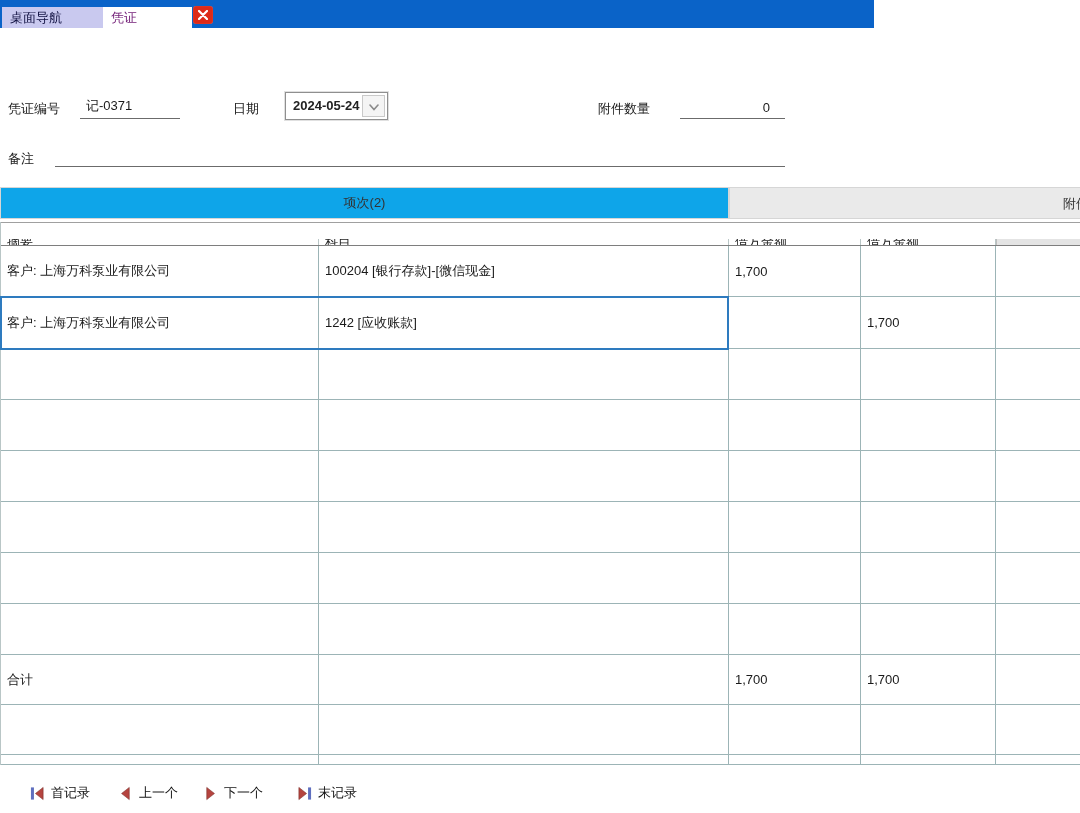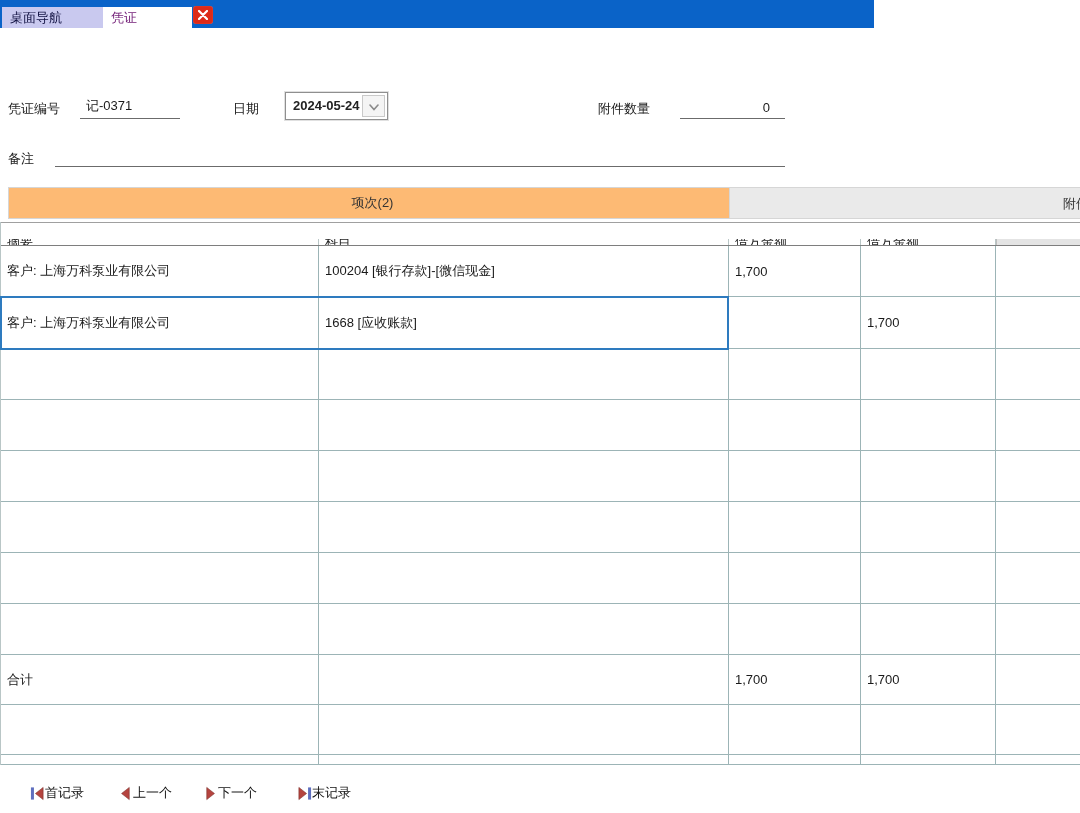--- a/index.html
+++ b/index.html
@@ -30,8 +30,8 @@
     display:flex; align-items:center; justify-content:center; }
   
   .gtab1 { position:absolute; left:0; top:187px; width:729px; height:32px;
-    background:#fdba74; border:1px solid #d6d6d6; box-sizing:border-box;
-    text-align:center; line-height:30px; font-size:13px; color:#333; cursor:pointer;margin-left:8px; }
+    background:#0ea5e9; border:1px solid #d6d6d6; box-sizing:border-box;
+    text-align:center; line-height:30px; font-size:13px; color:#333; cursor:pointer; }
   .gtab2 { position:absolute; left:729px; top:187px; width:420px; height:32px;
     background:#eaeaea; border:1px solid #d6d6d6; box-sizing:border-box; cursor:pointer; }
   .gtab2 .glab { position:absolute; left:333px; top:7px; font-size:13px; color:#333; white-space:nowrap; }

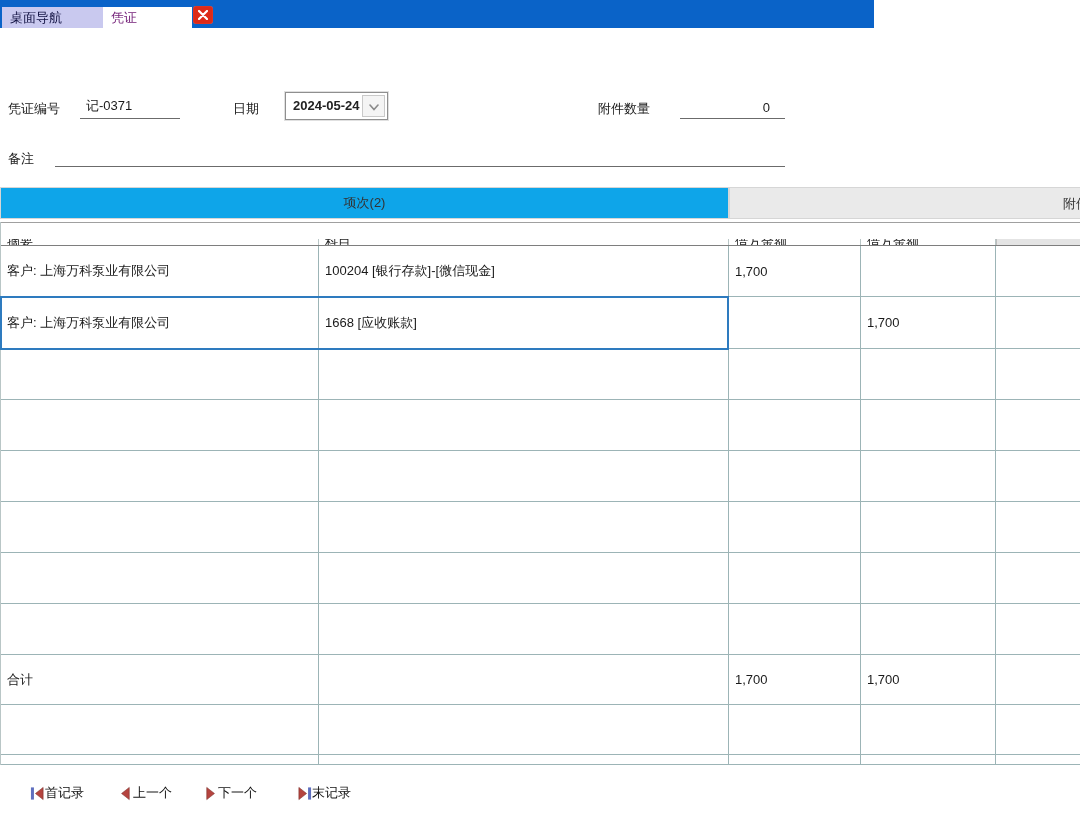--- a/index.html
+++ b/index.html
@@ -122,7 +122,7 @@
 
     <div class="trow h52">
       <div class="cell c1">客户: 上海万科泵业有限公司</div>
-      <div class="cell c2">1668 [应收账款]</div>
+      <div class="cell c2">1242 [应收账款]</div>
       <div class="cell c3"></div>
       <div class="cell c4">1,700</div>
       <div class="cell c5"></div>

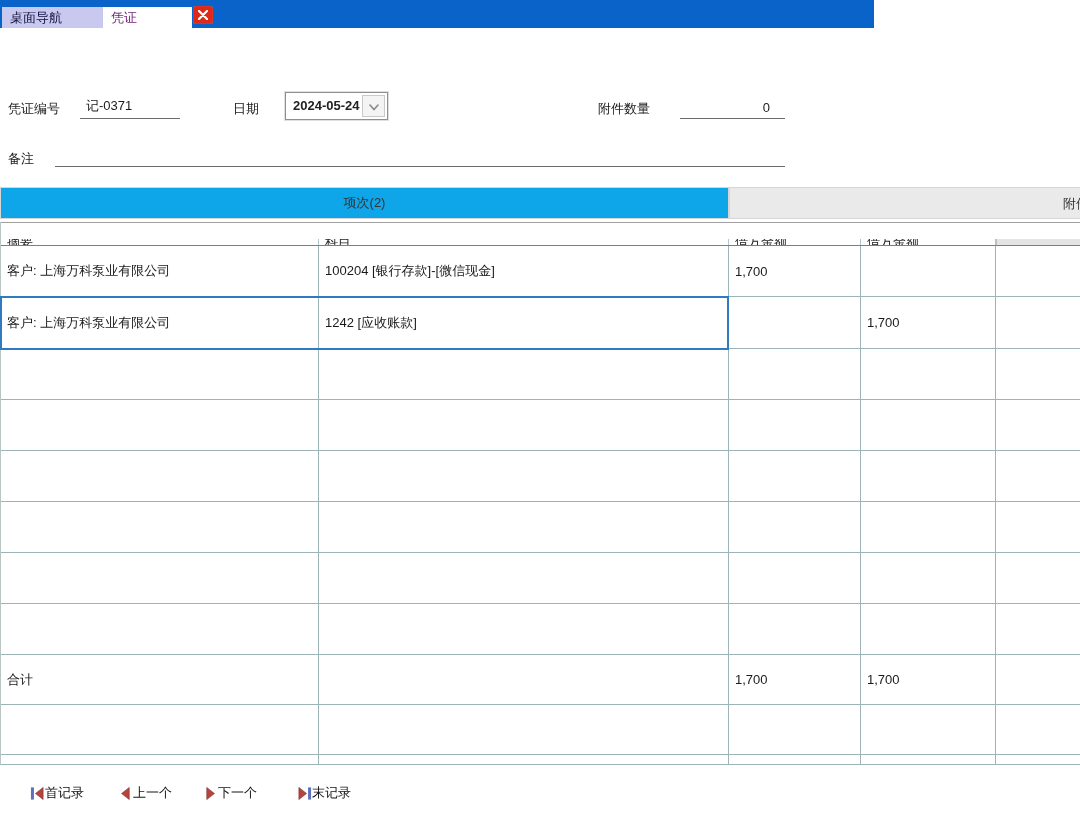--- a/index.html
+++ b/index.html
@@ -50,7 +50,7 @@
     border:2px solid var(--sel-blue,#2e7bbf); box-sizing:border-box; pointer-events:none; }
   
   .recnav { position:absolute; left:0; top:784px; width:1080px; height:22px; }
-  .navitem { position:absolute; top:0; display:flex; align-items:center; 
+  .navitem { position:absolute; top:0; display:flex; align-items:center; gap:6px;
     font-size:13px; color:#111; cursor:pointer; white-space:nowrap; }
   .navitem svg { display:block; }
 </style>

